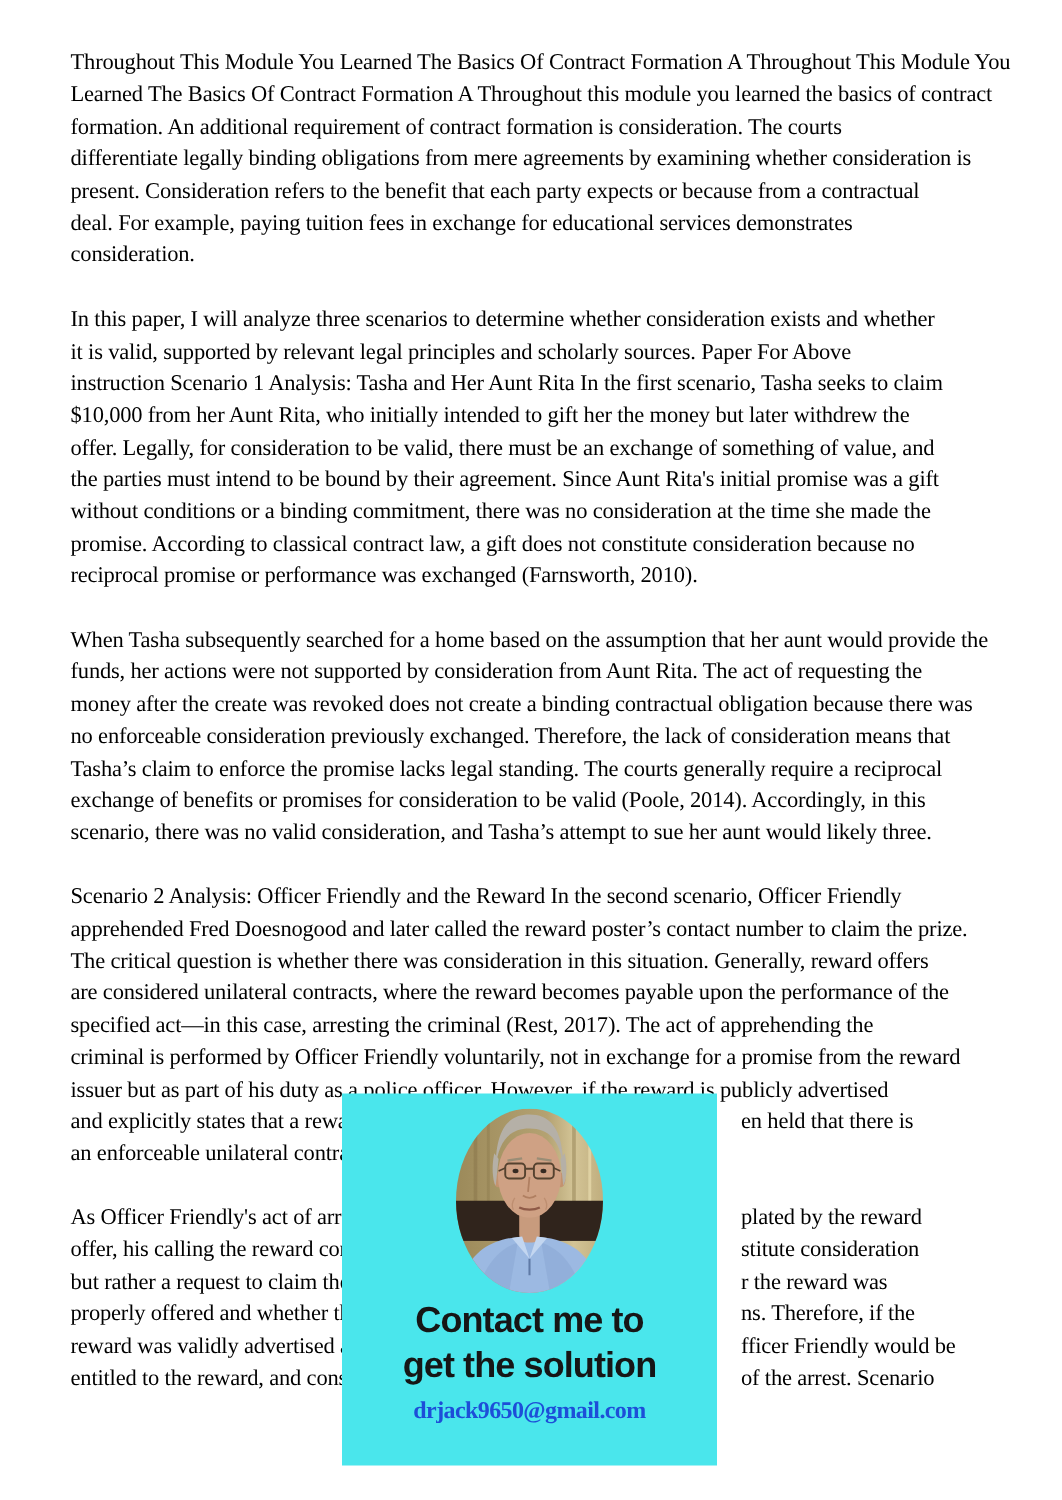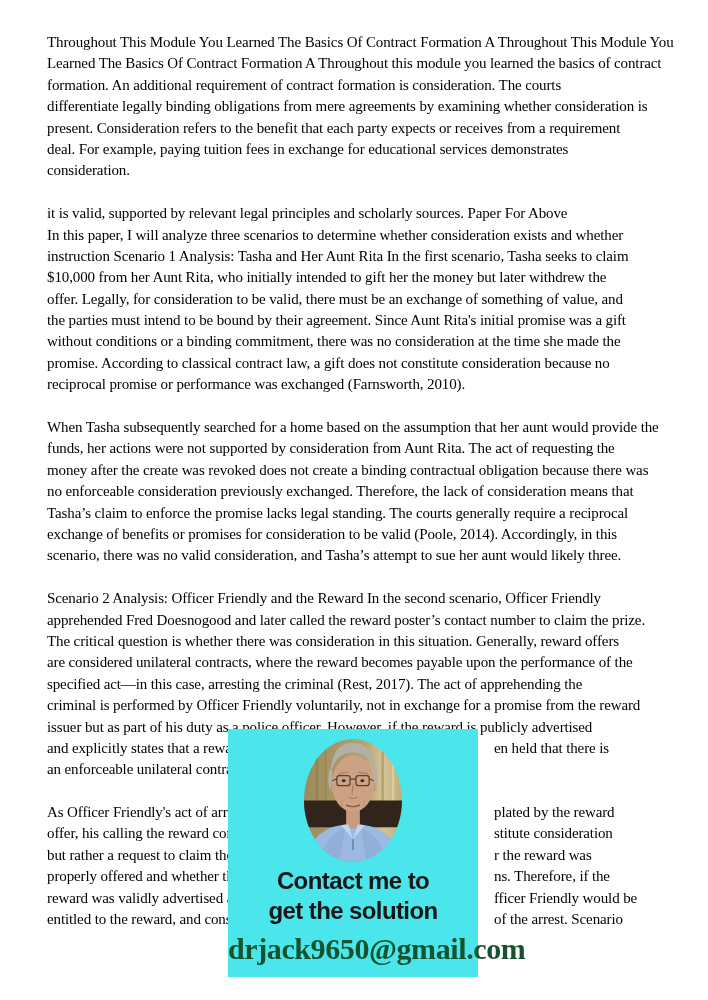--- a/index.html
+++ b/index.html
@@ -93,7 +93,7 @@
         <div class="line">Learned The Basics Of Contract Formation A Throughout this module you learned the basics of contract</div>
         <div class="line">formation. An additional requirement of contract formation is consideration. The courts</div>
         <div class="line">differentiate legally binding obligations from mere agreements by examining whether consideration is</div>
-        <div class="line">present. Consideration refers to the benefit that each party expects or receives from a requirement</div>
+        <div class="line">present. Consideration refers to the benefit that each party expects or because from a contractual</div>
         <div class="line">deal. For example, paying tuition fees in exchange for educational services demonstrates</div>
         <div class="line">consideration.</div>
       </div>

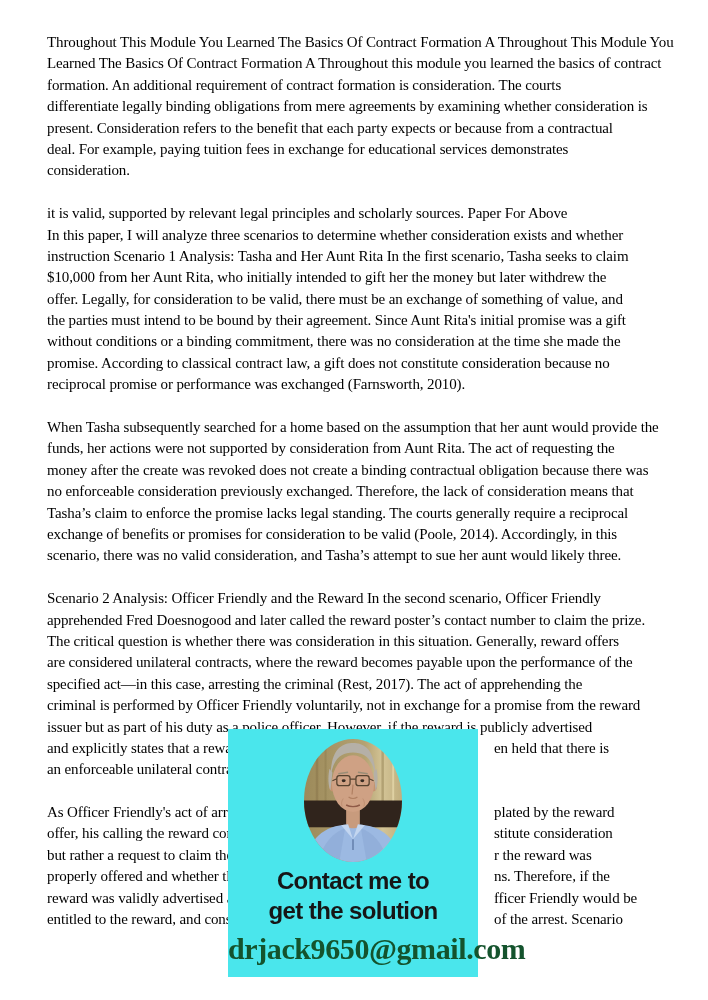--- a/index.html
+++ b/index.html
@@ -98,8 +98,8 @@
         <div class="line">consideration.</div>
       </div>
       <div class="para">
+        <div class="line">In this paper, I will analyze three scenarios to determine whether consideration exists and whether</div>
         <div class="line">it is valid, supported by relevant legal principles and scholarly sources. Paper For Above</div>
-        <div class="line">In this paper, I will analyze three scenarios to determine whether consideration exists and whether</div>
         <div class="line">instruction Scenario 1 Analysis: Tasha and Her Aunt Rita In the first scenario, Tasha seeks to claim</div>
         <div class="line">$10,000 from her Aunt Rita, who initially intended to gift her the money but later withdrew the</div>
         <div class="line">offer. Legally, for consideration to be valid, there must be an exchange of something of value, and</div>

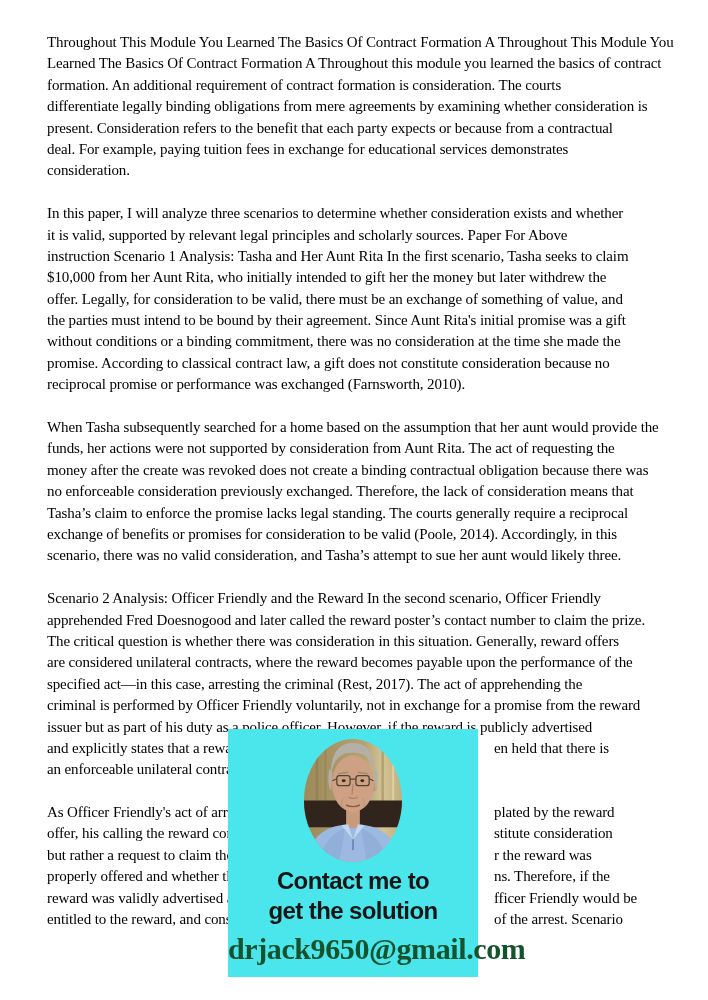--- a/index.html
+++ b/index.html
@@ -77,9 +77,9 @@
     width: 100%;
     font-family: "Liberation Serif", serif;
     font-weight: 700;
-    font-size: 30px;
+    font-size: 16px;
     letter-spacing: -0.4px;
-    color: #14532d;
+    color: #1d4ed8;
   }
 </style>
 </head>

